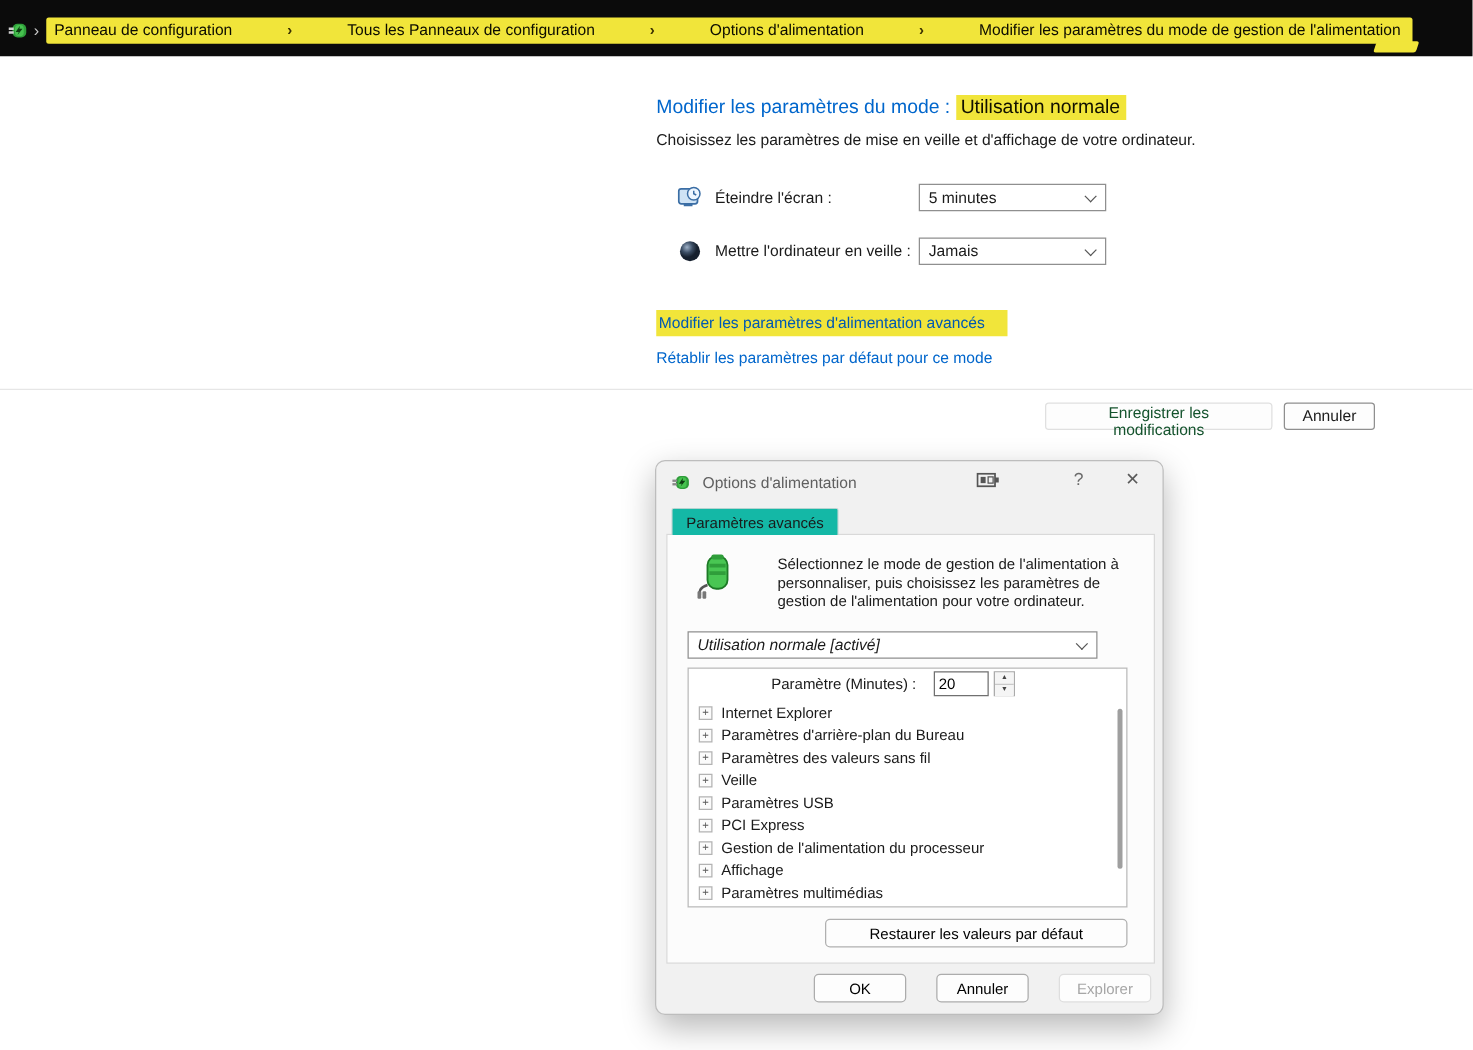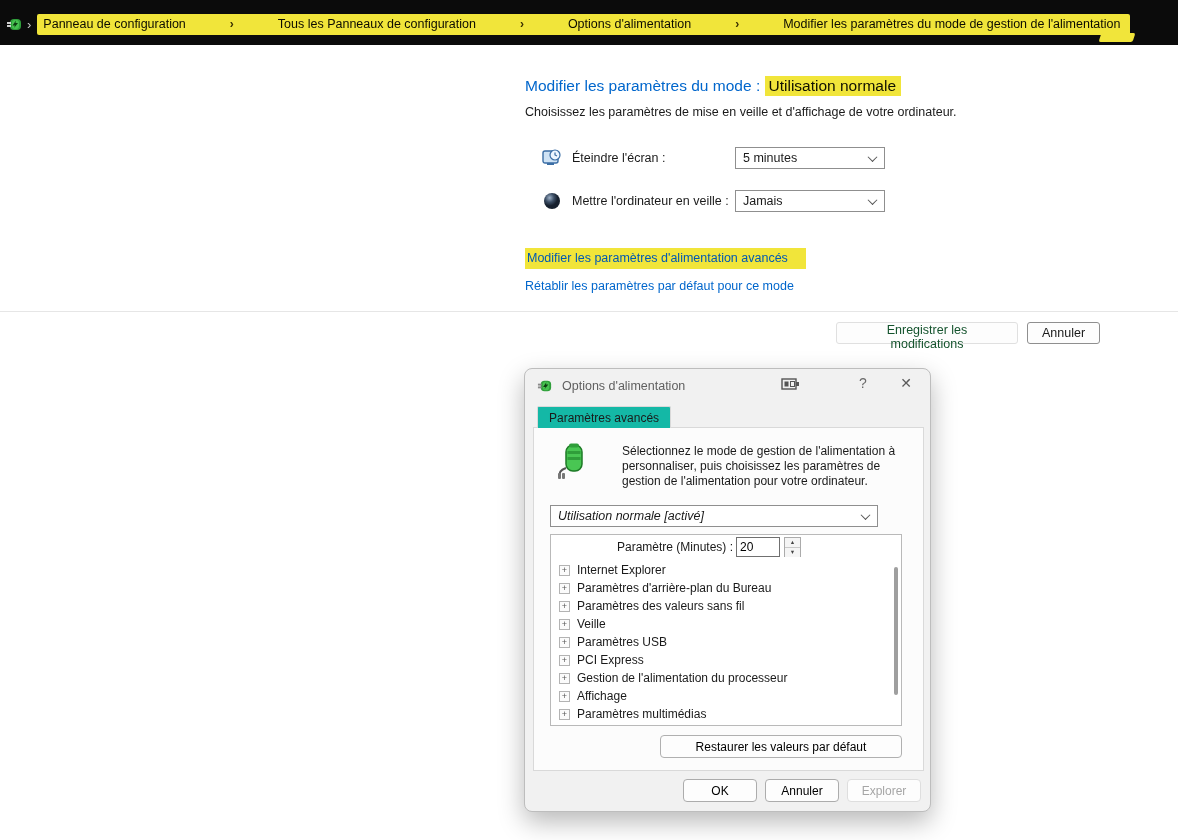--- a/index.html
+++ b/index.html
@@ -75,7 +75,7 @@
   .editor-row { display:flex; align-items:center; height:23px; padding-top:1px; }
   .editor-lbl { width:182px; text-align:right; font-size:12px; }
   .editor-input { width:44px; height:20px; border:1px solid #707070; font-size:12px;
-    font-family:inherit; padding:0 3px; margin-left:3px; }
+    font-family:inherit; padding:0 3px; margin-left:14px; }
   .spinner { width:17px; height:20px; margin-left:4px; border:1px solid #ababab;
     display:flex; flex-direction:column; background:#f0f0f0; }
   .spin-btn { flex:1; font-size:5.5px; line-height:9px; text-align:center; color:#444;

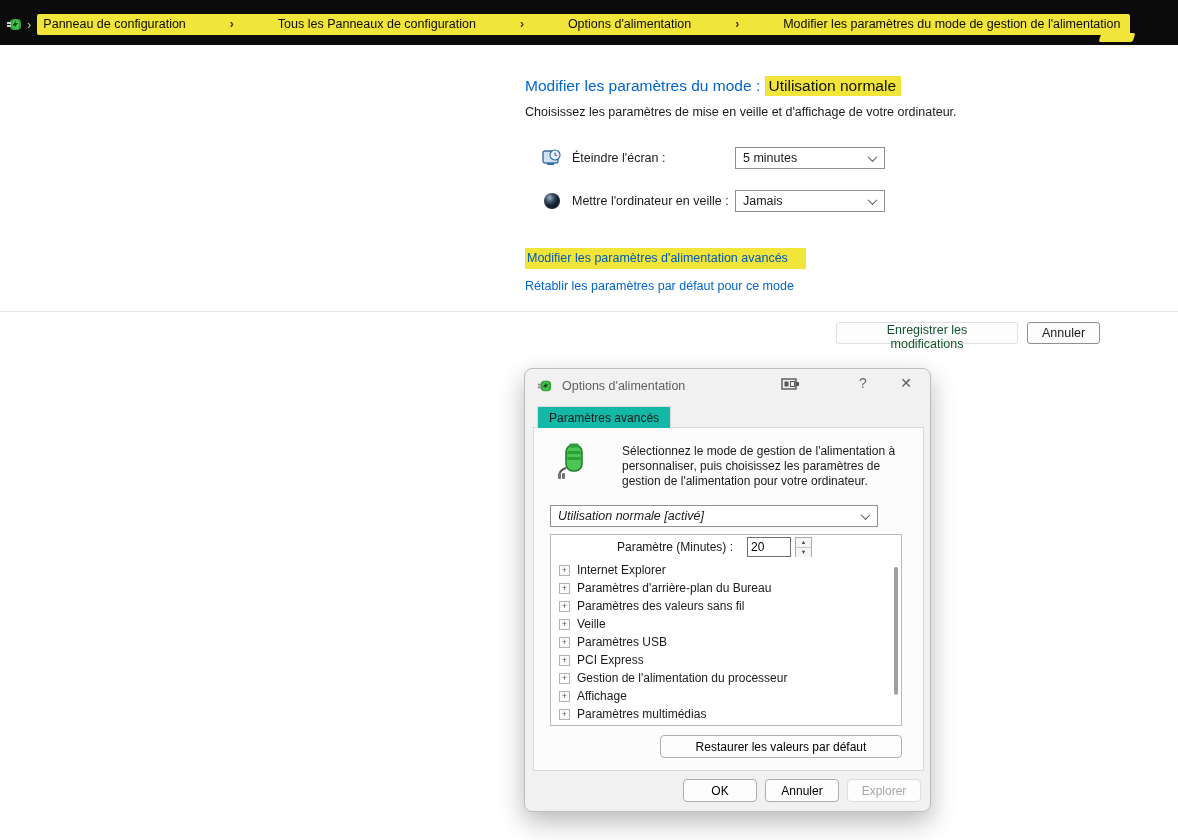--- a/index.html
+++ b/index.html
@@ -96,7 +96,7 @@
     font-size:12px; font-family:inherit; cursor:pointer; }
 
   .dlg-footer { position:absolute; left:0; top:410px; width:100%; display:flex;
-    justify-content:flex-end; padding-right:9px; gap:8px; }
+    justify-content:flex-end; padding-right:9px; gap:24px; }
   .dlg-btn { width:74px; height:23px; background:#fdfdfd; border:1px solid #acacac;
     border-radius:4px; font-size:12px; font-family:inherit; cursor:pointer; }
   .dlg-btn.disabled { color:#a6a6a6; border-color:#dedede; cursor:default; }

